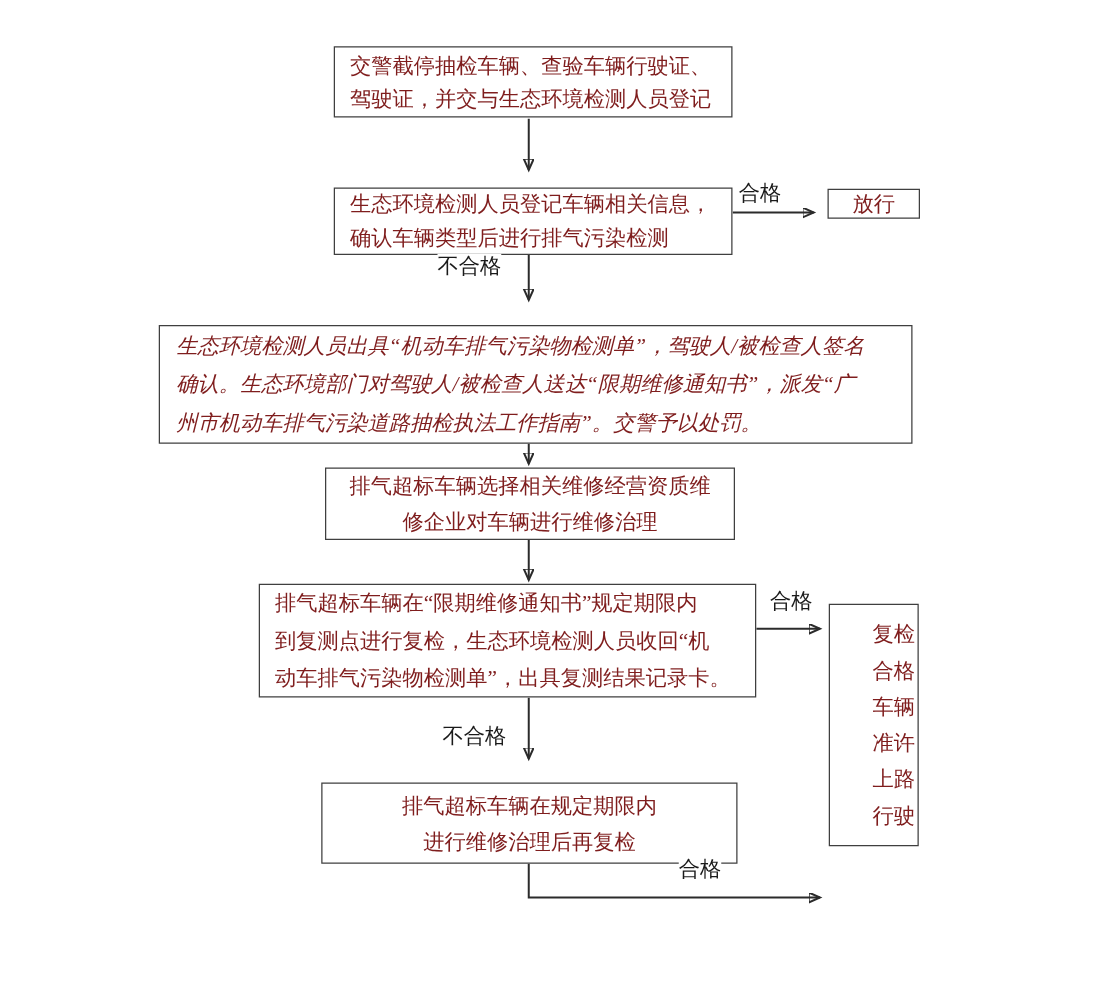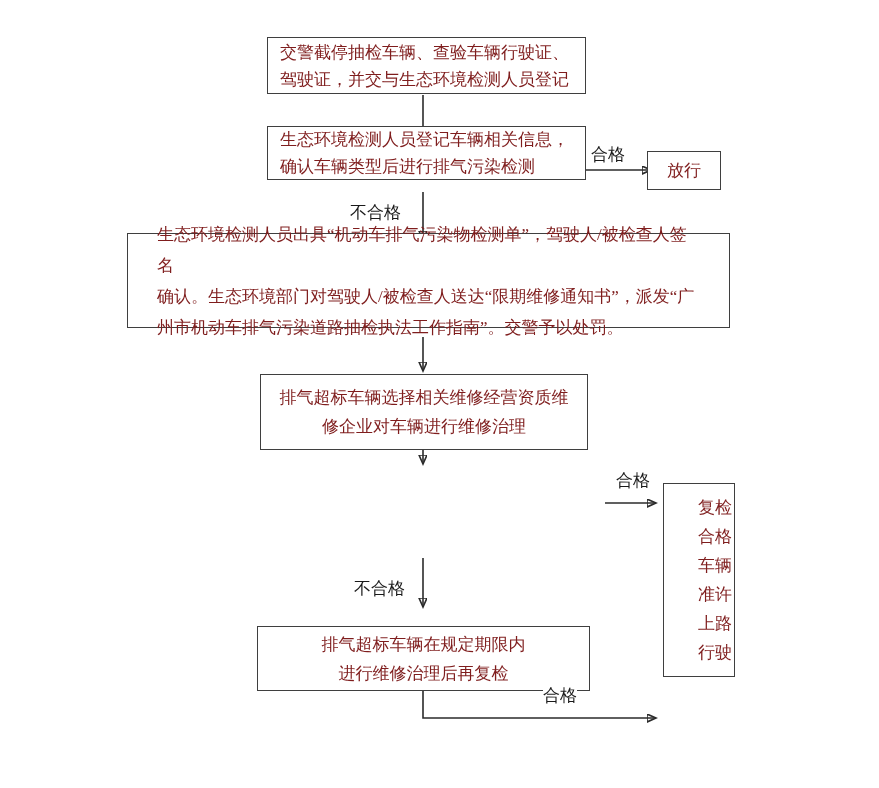--- a/index.html
+++ b/index.html
@@ -48,7 +48,7 @@
   }
   
   .b1 { left: 267px; top: 37px;  width: 319px; height: 57px;  padding: 0 12px; }
-  .b2 { left: 267px; top: 126px; width: 319px; height: 54px;  padding: 0 12px; font-family: Liberation Serif, serif; }
+  .b2 { left: 267px; top: 150px; width: 319px; height: 54px;  padding: 0 12px; font-family: Liberation Serif, serif; }
   .b7 { left: 647px; top: 151px; width: 74px;  height: 39px; }
   .b3 { left: 127px; top: 233px; width: 603px; height: 95px;  padding: 0 29px; line-height: 31px; }
   .b4 { left: 260px; top: 374px; width: 328px; height: 76px;  line-height: 29px; }

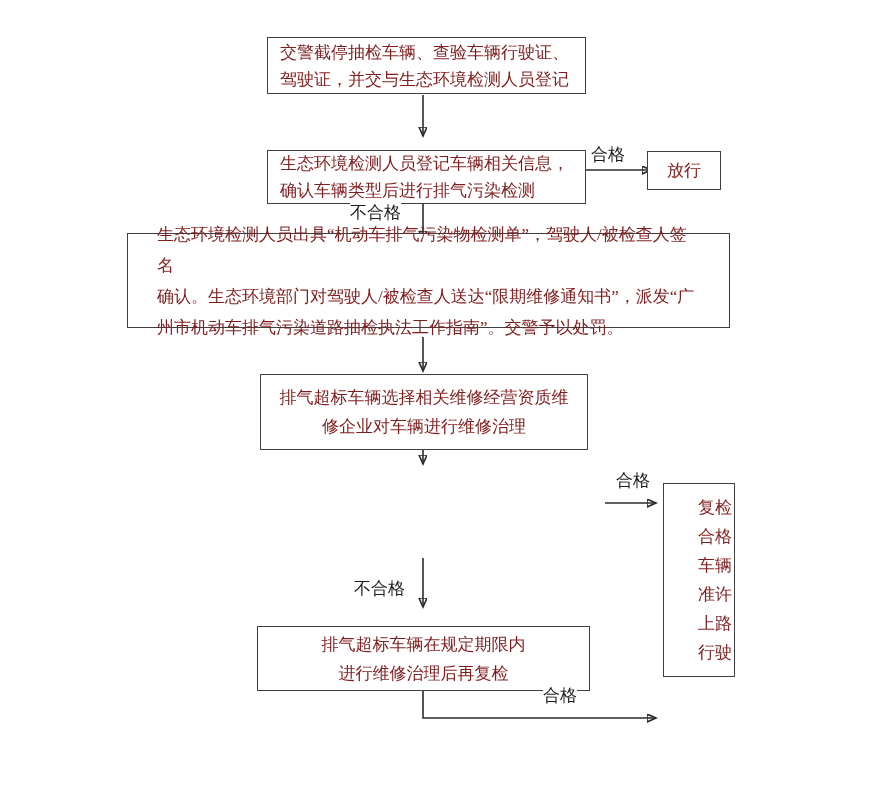--- a/index.html
+++ b/index.html
@@ -49,7 +49,7 @@
   
   .b1 { left: 267px; top: 37px;  width: 319px; height: 57px;  padding: 0 12px; }
   .b2 { left: 267px; top: 150px; width: 319px; height: 54px;  padding: 0 12px; font-family: Liberation Serif, serif; }
-  .b7 { left: 647px; top: 151px; width: 74px;  height: 39px; }
+  .b7 { left: 662px; top: 151px; width: 74px;  height: 24px; }
   .b3 { left: 127px; top: 233px; width: 603px; height: 95px;  padding: 0 29px; line-height: 31px; }
   .b4 { left: 260px; top: 374px; width: 328px; height: 76px;  line-height: 29px; }
   .b5 { left: 207px; top: 467px; width: 398px; height: 91px;  padding: 0 12px; line-height: 30px; }

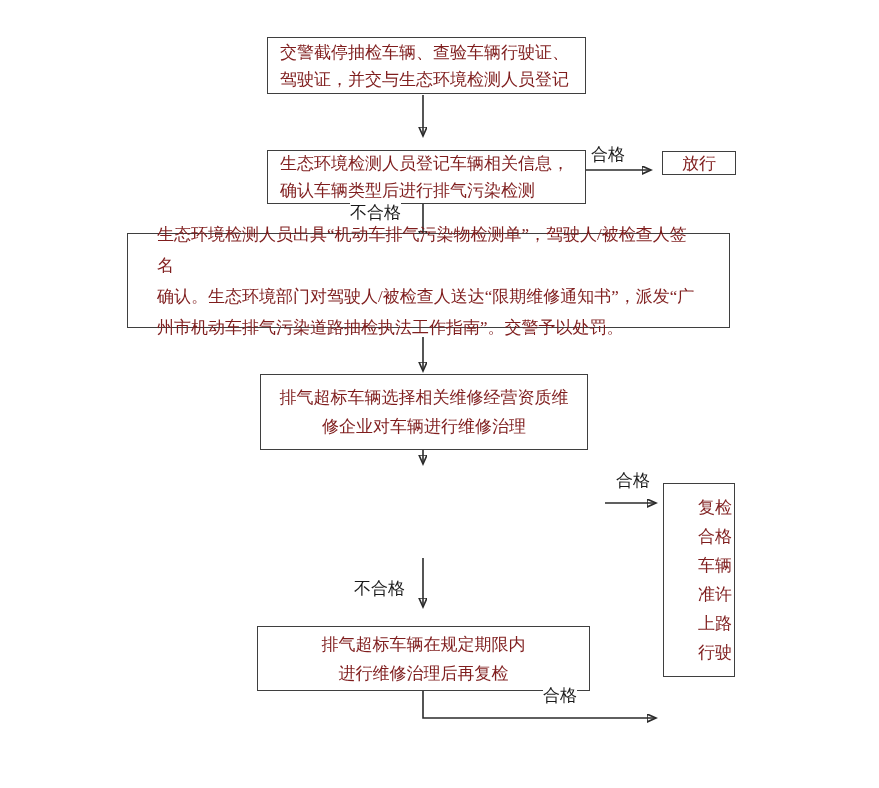--- a/index.html
+++ b/index.html
@@ -50,7 +50,7 @@
   .b1 { left: 267px; top: 37px;  width: 319px; height: 57px;  padding: 0 12px; }
   .b2 { left: 267px; top: 150px; width: 319px; height: 54px;  padding: 0 12px; font-family: Liberation Serif, serif; }
   .b7 { left: 662px; top: 151px; width: 74px;  height: 24px; }
-  .b3 { left: 127px; top: 233px; width: 603px; height: 95px;  padding: 0 29px; line-height: 31px; }
+  .b3 { left: 127px; top: 260px; width: 603px; height: 95px;  padding: 0 13px; line-height: 31px; font-style: italic; }
   .b4 { left: 260px; top: 374px; width: 328px; height: 76px;  line-height: 29px; }
   .b5 { left: 207px; top: 467px; width: 398px; height: 91px;  padding: 0 12px; line-height: 30px; }
   .b6 { left: 257px; top: 610px; width: 333px; height: 65px;  line-height: 29px; margin-top: 16px; }

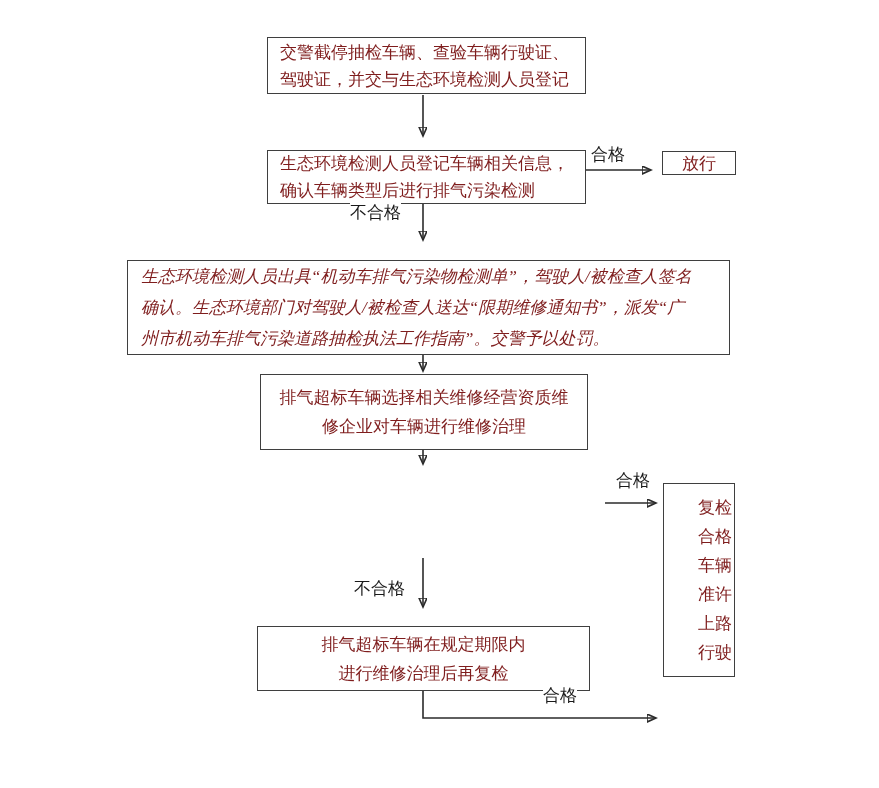--- a/index.html
+++ b/index.html
@@ -51,7 +51,7 @@
   .b2 { left: 267px; top: 150px; width: 319px; height: 54px;  padding: 0 12px; font-family: Liberation Serif, serif; }
   .b7 { left: 662px; top: 151px; width: 74px;  height: 24px; }
   .b3 { left: 127px; top: 260px; width: 603px; height: 95px;  padding: 0 13px; line-height: 31px; font-style: italic; }
-  .b4 { left: 260px; top: 374px; width: 328px; height: 76px;  line-height: 29px; }
+  .b4 { left: 260px; top: 374px; width: 328px; height: 58px;  line-height: 29px; }
   .b5 { left: 207px; top: 467px; width: 398px; height: 91px;  padding: 0 12px; line-height: 30px; }
   .b6 { left: 257px; top: 610px; width: 333px; height: 65px;  line-height: 29px; margin-top: 16px; }
   .b8 { left: 663px; top: 483px; width: 72px;  height: 194px; line-height: 29px; padding-left: 32px; }

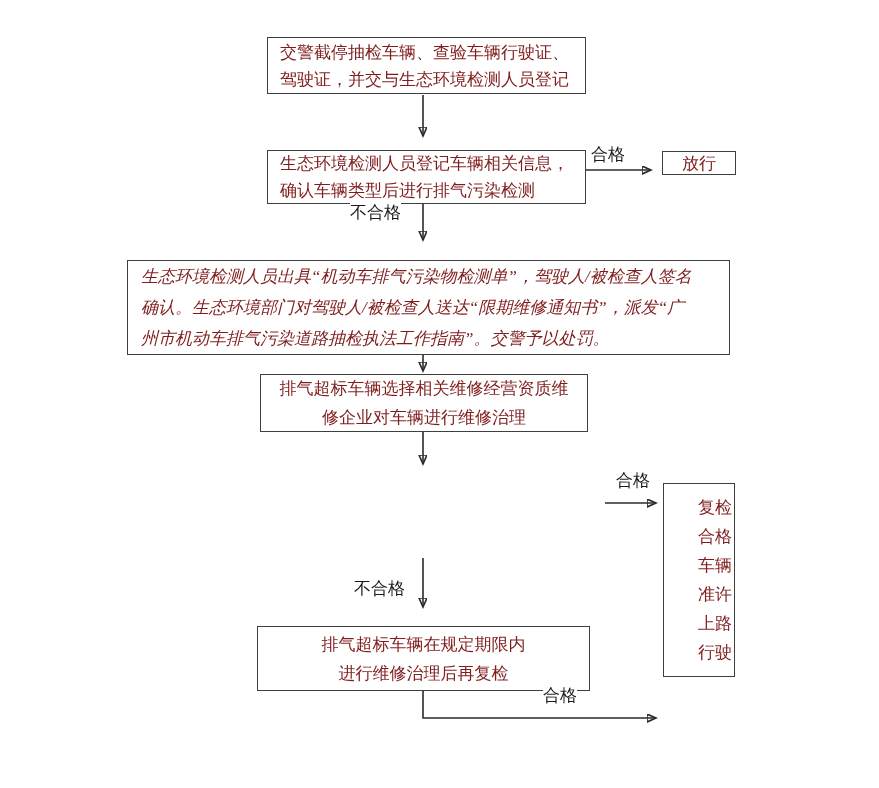--- a/index.html
+++ b/index.html
@@ -97,6 +97,9 @@
   <div class="box center b4">排气超标车辆选择相关维修经营资质维
 修企业对车辆进行维修治理</div>
 
+  <div class="box left b5">排气超标车辆在“限期维修通知书”规定期限内
+到复测点进行复检，生态环境检测人员收回“机
+动车排气污染物检测单”，出具复测结果记录卡。</div>
 
   <div class="box center b6">排气超标车辆在规定期限内
 进行维修治理后再复检</div>

